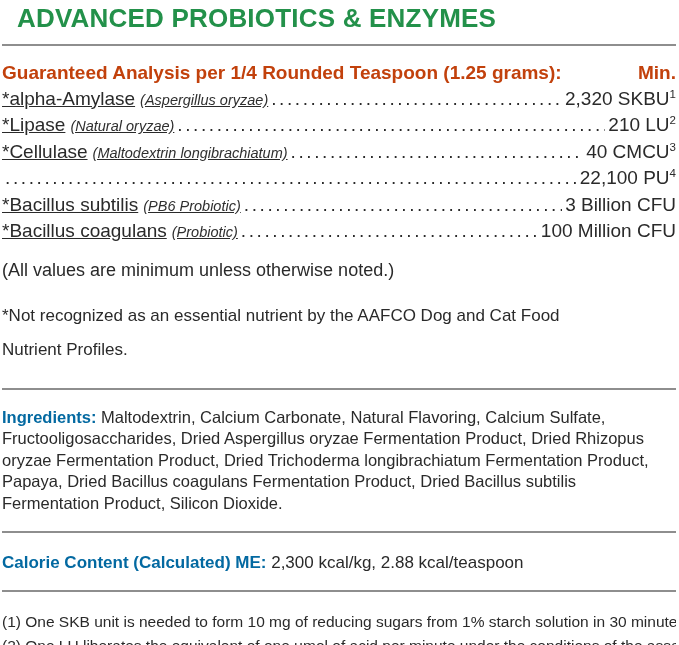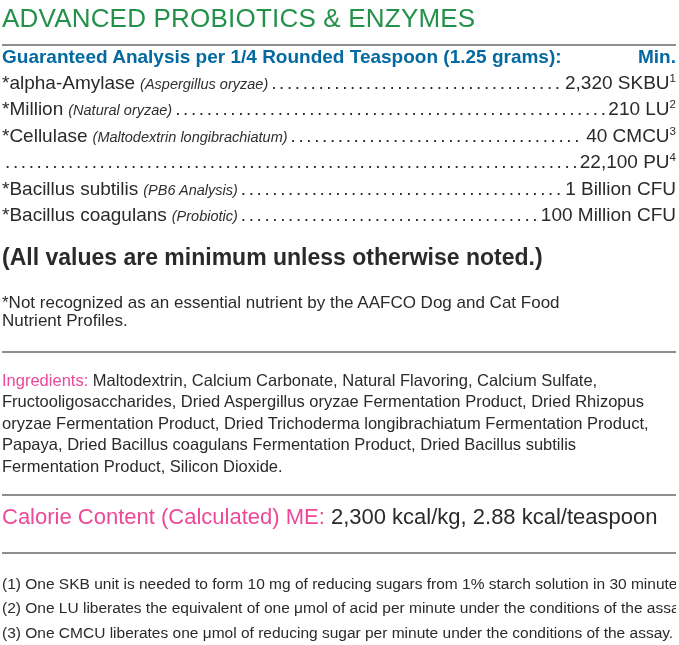--- a/index.html
+++ b/index.html
@@ -15,9 +15,9 @@
 
   
   .title {
-    margin: 4px 0 0 0;
+    margin: 4px 0 0 15px;
     font-size: 26px;
-    font-weight: 400;
+    font-weight: 700;
     letter-spacing: 0.2px;
     color: #23914a;
     line-height: 1.1;

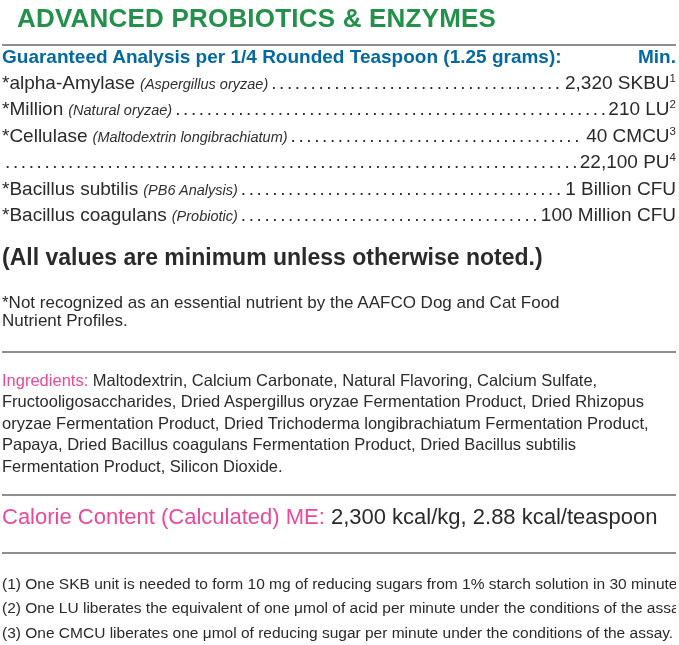--- a/index.html
+++ b/index.html
@@ -40,9 +40,10 @@
     display: flex;
     justify-content: space-between;
     align-items: baseline;
+    margin-top: 16px;
     font-size: 19px;
     font-weight: 700;
-    color: #0369a1;
+    color: #c2410c;
   }
   .ga-rows { margin-top: 4px; }
   .ga-row {

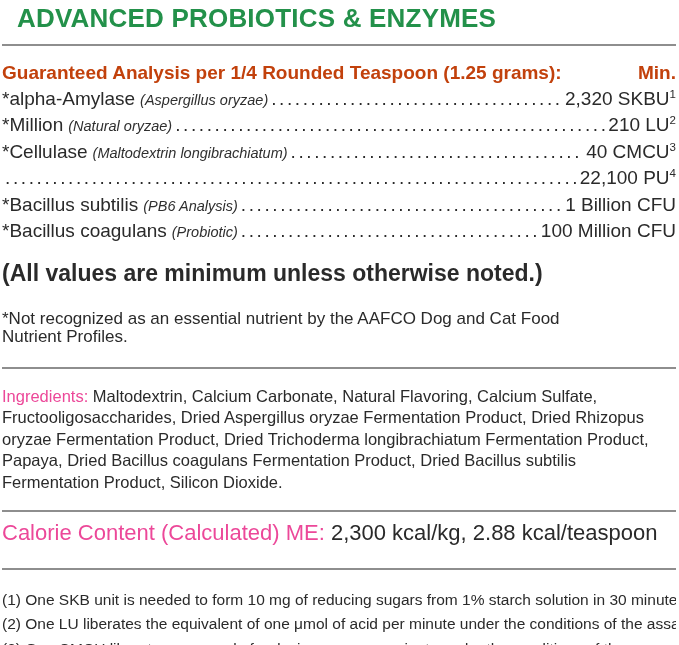--- a/index.html
+++ b/index.html
@@ -54,7 +54,7 @@
     color: #2a2a2a;
     white-space: nowrap;
   }
-  .ga-name { white-space: nowrap; }
+  .ga-name { white-space: nowrap; text-decoration: underline; }
   .species {
     font-style: italic;
     font-size: 14.5px;

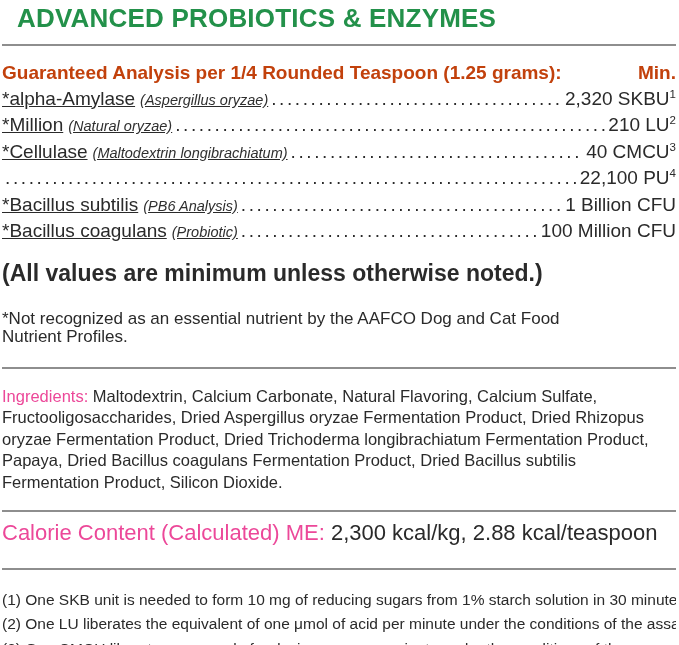--- a/index.html
+++ b/index.html
@@ -145,7 +145,7 @@
     </div>
 
     <div class="ga-row">
-      <span class="ga-name"><span>*Million</span><span class="species">(Natural oryzae)</span></span>
+      <span class="ga-name"><span>*Lipase</span><span class="species">(Natural oryzae)</span></span>
       <span class="dots"></span>
       <span class="ga-value"><span>210 LU</span><sup>2</sup></span>
     </div>

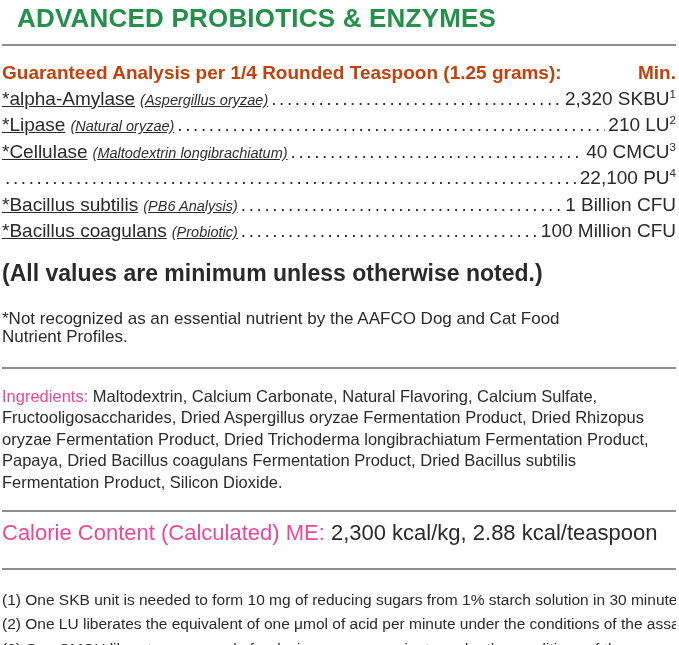--- a/index.html
+++ b/index.html
@@ -162,7 +162,7 @@
     </div>
 
     <div class="ga-row">
-      <span class="ga-name"><span>*Bacillus subtilis</span><span class="species">(PB6 Analysis)</span></span>
+      <span class="ga-name"><span>*Bacillus subtilis</span><span class="species">(PB6 Probiotic)</span></span>
       <span class="dots"></span>
       <span class="ga-value"><span>1 Billion CFU</span><sup></sup></span>
     </div>

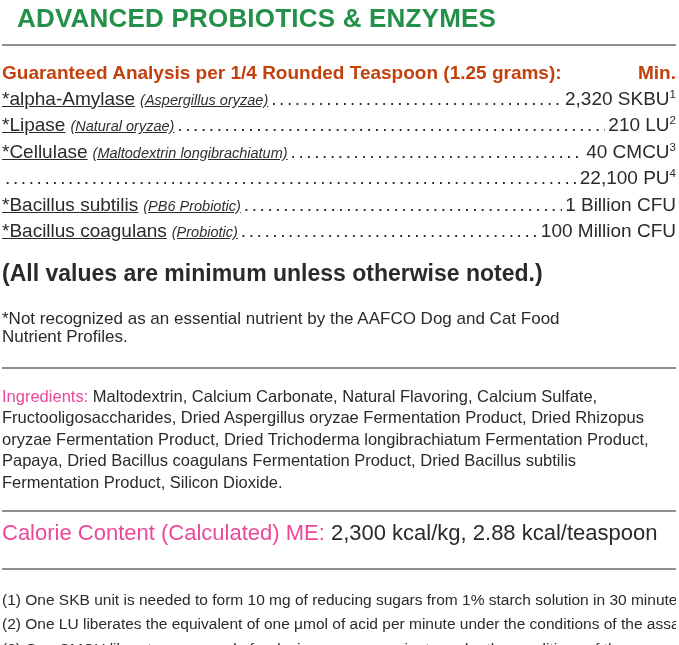--- a/index.html
+++ b/index.html
@@ -164,7 +164,7 @@
     <div class="ga-row">
       <span class="ga-name"><span>*Bacillus subtilis</span><span class="species">(PB6 Probiotic)</span></span>
       <span class="dots"></span>
-      <span class="ga-value"><span>1 Billion CFU</span><sup></sup></span>
+      <span class="ga-value"><span>3 Billion CFU</span><sup></sup></span>
     </div>
 
     <div class="ga-row">

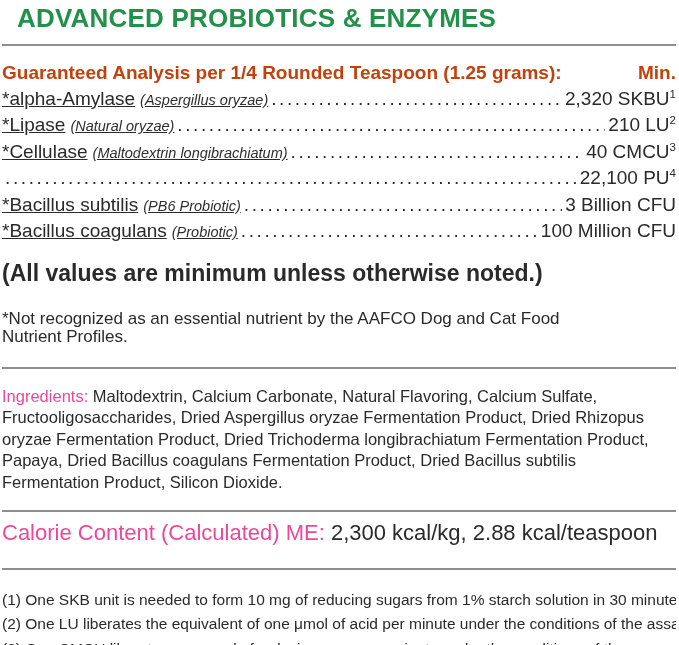--- a/index.html
+++ b/index.html
@@ -84,9 +84,8 @@
   
   .note1 {
     margin-top: 13px;
-    font-size: 23px;
+    font-size: 18px;
     color: #2a2a2a;
-    font-weight: bold;
   }
   .note2 {
     margin-top: 8px;

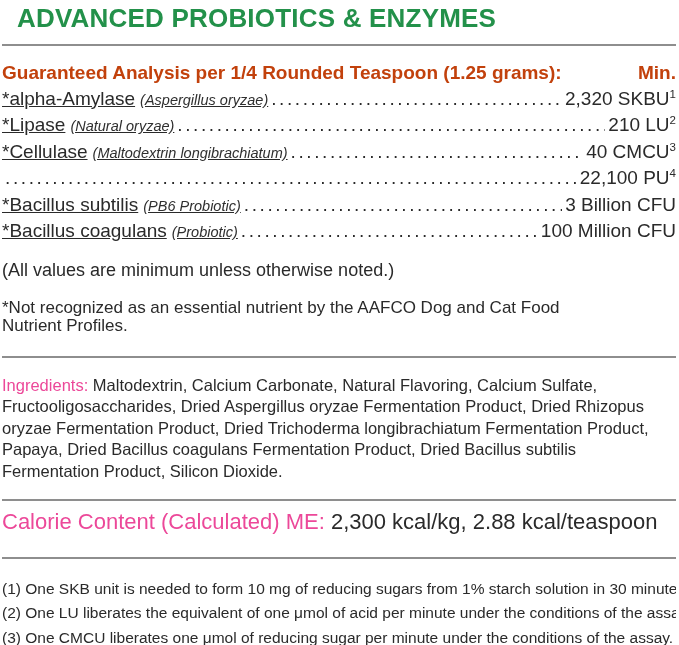--- a/index.html
+++ b/index.html
@@ -90,7 +90,7 @@
   .note2 {
     margin-top: 8px;
     font-size: 17px;
-    line-height: 18px;
+    line-height: 34px;
     max-width: 582px;
     color: #2a2a2a;
   }

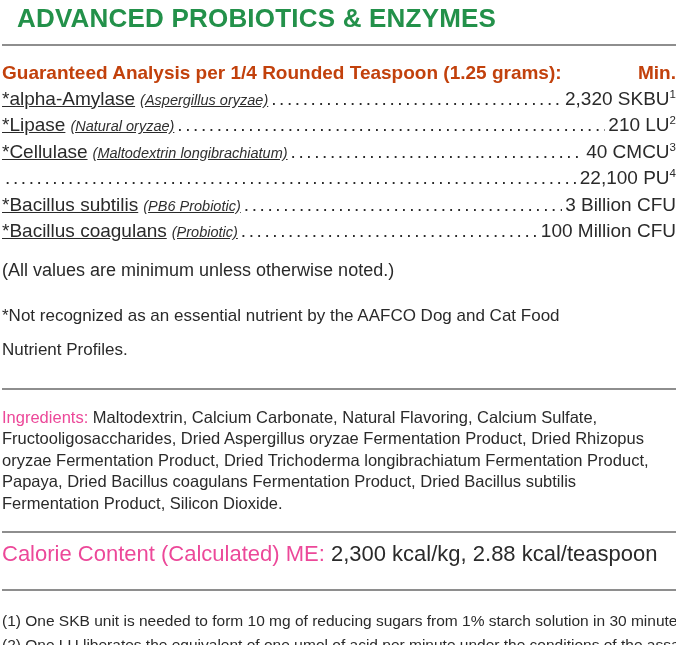--- a/index.html
+++ b/index.html
@@ -103,7 +103,7 @@
     max-width: 660px;
     color: #2a2a2a;
   }
-  .bold-label { font-weight: 400; color: #ec4899; text-align: center; }
+  .bold-label { font-weight: 700; color: #0369a1; text-align: center; }
 
   
   .calorie {

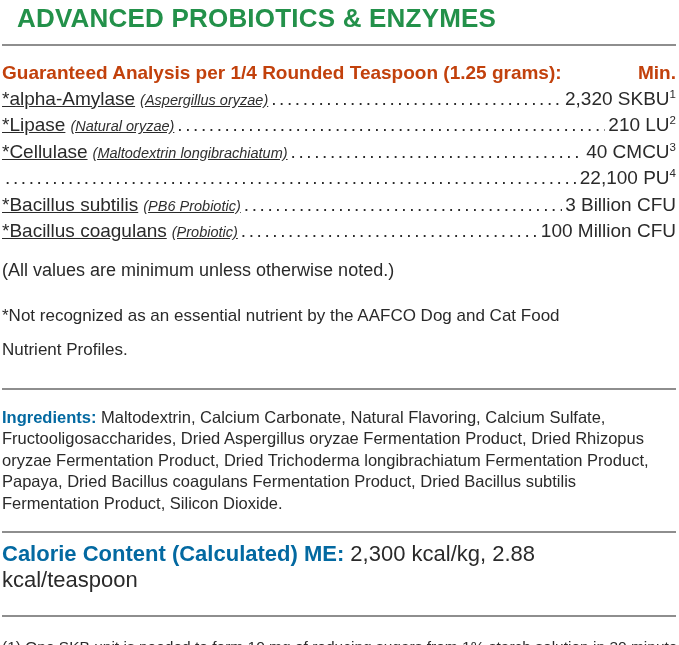--- a/index.html
+++ b/index.html
@@ -107,8 +107,8 @@
 
   
   .calorie {
-    margin-top: 8px;
-    font-size: 22px;
+    margin-top: 20px;
+    font-size: 17px;
     color: #2a2a2a;
   }
 

